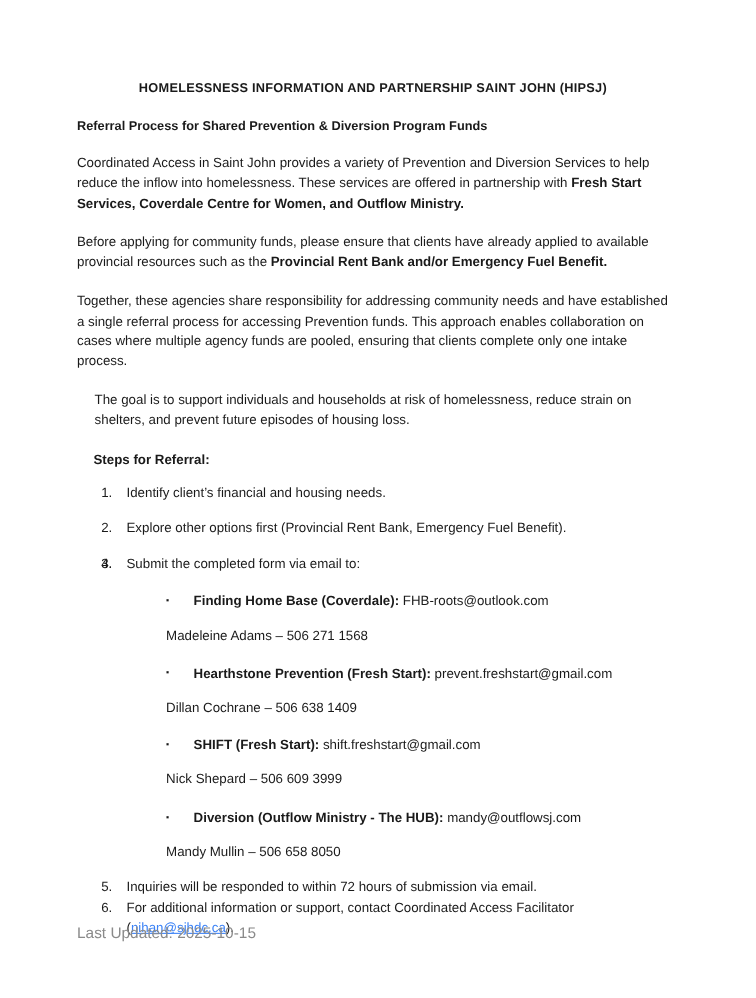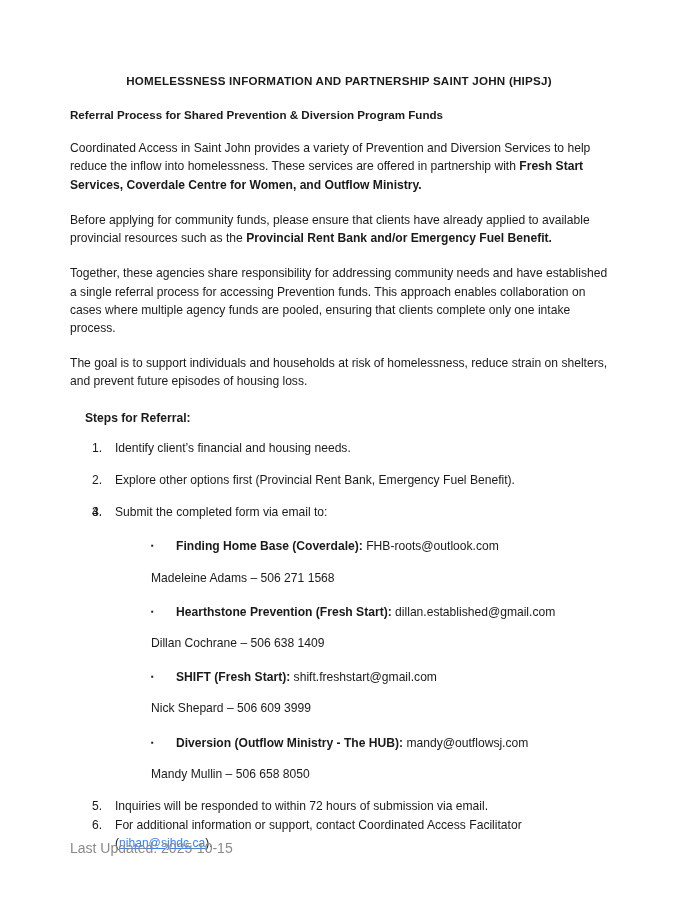--- a/index.html
+++ b/index.html
@@ -56,6 +56,7 @@
   }
   p.body.tight-goal {
     margin-top: 17px;
+    margin-left: 16px;
   }
   b, .b { font-weight: bold; }
 

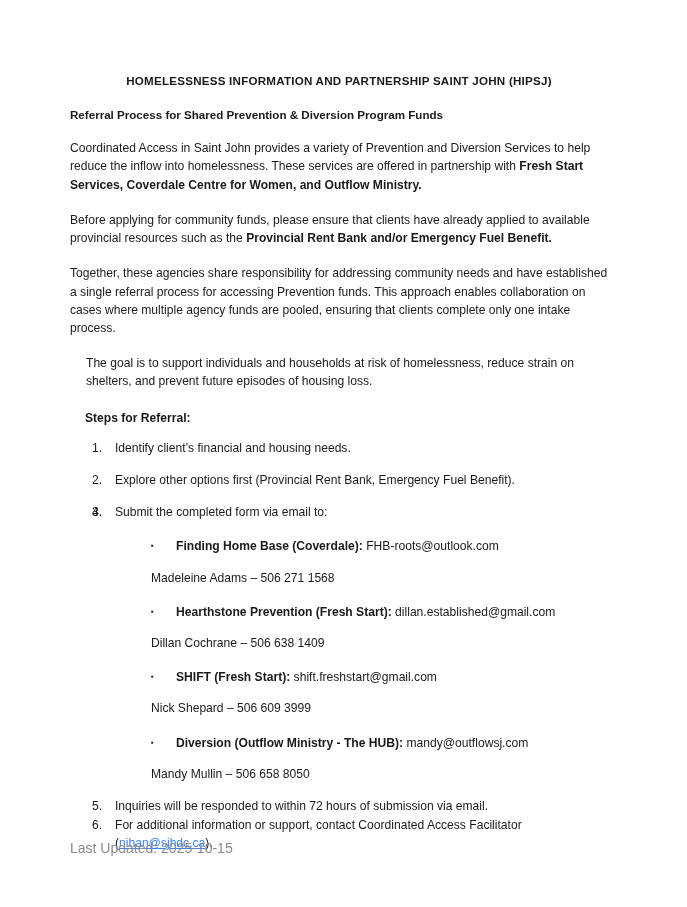--- a/index.html
+++ b/index.html
@@ -179,7 +179,7 @@
             <div class="contact-line">
               <span class="bullet">▪</span>
               <b>Hearthstone Prevention (Fresh Start):</b>
-              <span class="contact-email">dillan.established@gmail.com</span>
+              <span class="contact-email">prevent.freshstart@gmail.com</span>
             </div>
             <div class="contact-name">Dillan Cochrane – 506 638 1409</div>
           </li>

